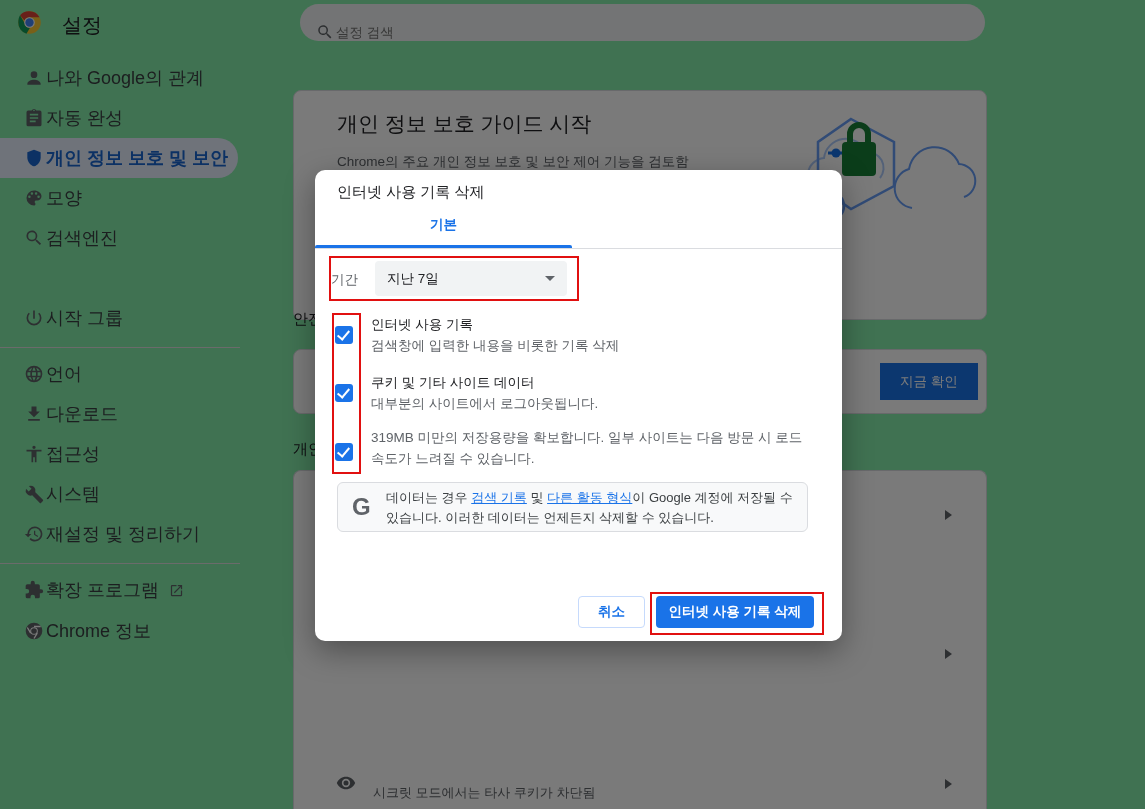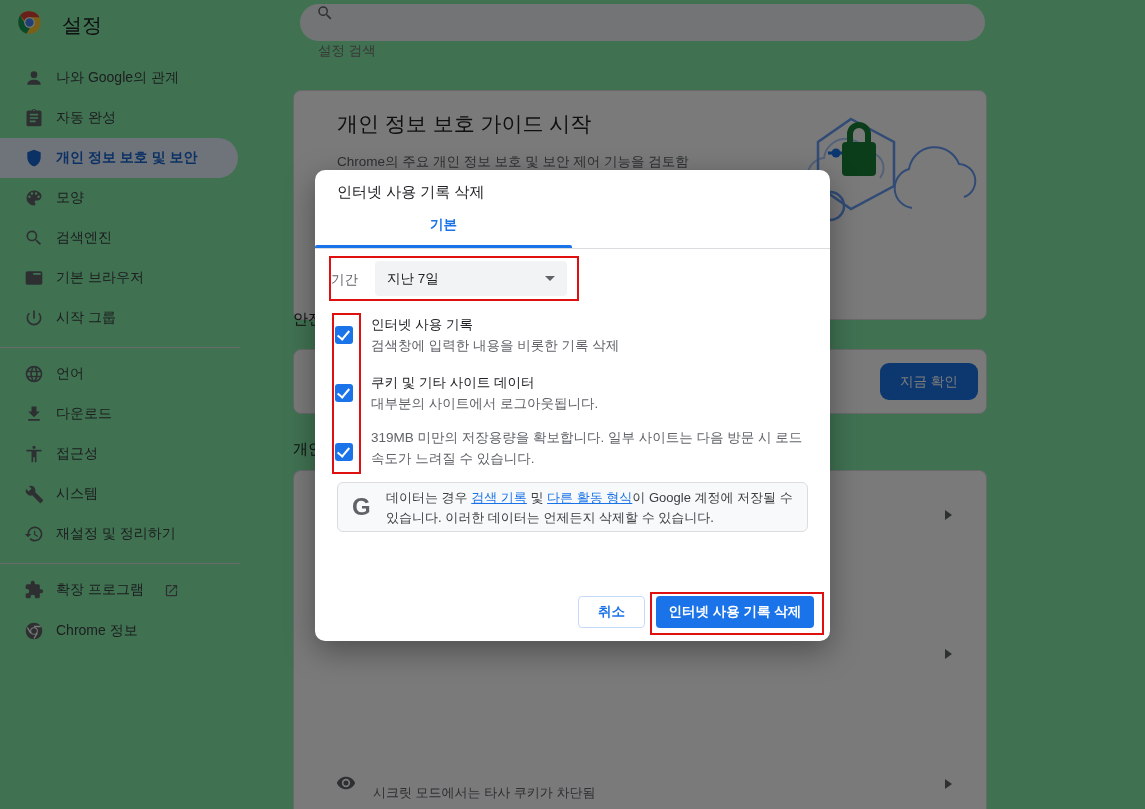--- a/index.html
+++ b/index.html
@@ -10,7 +10,7 @@
   .appbar-title{left:62px;top:12px;font-size:20px;color:#202124;}
   .chrome-logo{left:16px;top:9px;width:27px;height:27px;}
   .searchbar{left:300px;top:4px;width:685px;height:37px;background:#f1f3f4;border-radius:20px;
-    display:flex;align-items:flex-start;padding:0 16px;box-sizing:border-box;gap:20px;flex-direction:column;}
+    display:flex;align-items:flex-end;padding:0 16px;box-sizing:border-box;gap:0;}
   .searchbar input{border:0;background:transparent;outline:none;font-size:13.5px;color:#5f6368;width:90%;
     font-family:inherit;}
   .sicon{width:18px;height:18px;color:#5f6368;flex:0 0 auto;}

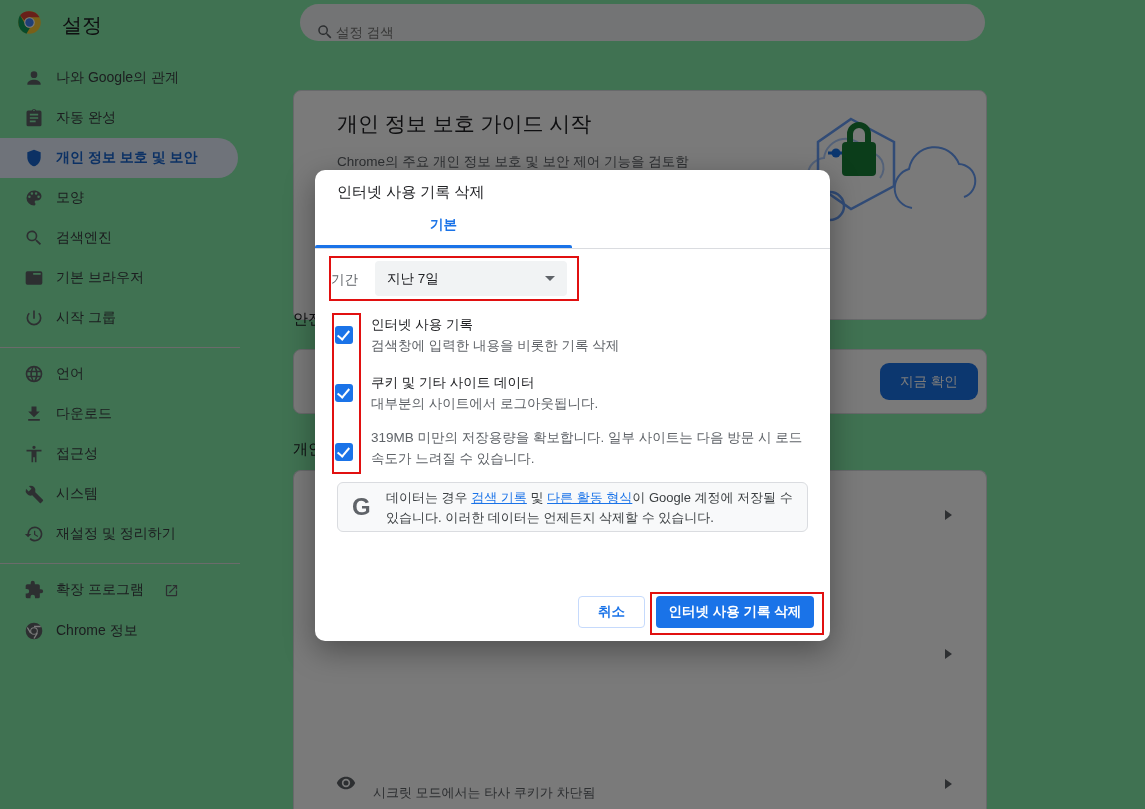--- a/index.html
+++ b/index.html
@@ -16,7 +16,7 @@
   .sicon{width:18px;height:18px;color:#5f6368;flex:0 0 auto;}
   
   .sb-item{left:0;width:238px;height:40px;display:flex;align-items:center;padding-left:24px;
-    box-sizing:border-box;gap:12px;font-size:14px;color:#3c4043;cursor:pointer;}
+    box-sizing:border-box;gap:2px;font-size:18px;color:#3c4043;cursor:pointer;}
   .sb-item .icn{width:20px;height:20px;color:#5f6368;flex:0 0 auto;}
   .sb-item.sel{background:#e8f0fe;border-radius:0 21px 21px 0;color:#1967d2;font-weight:bold;}
   .sb-item.sel .icn{color:#1967d2;}

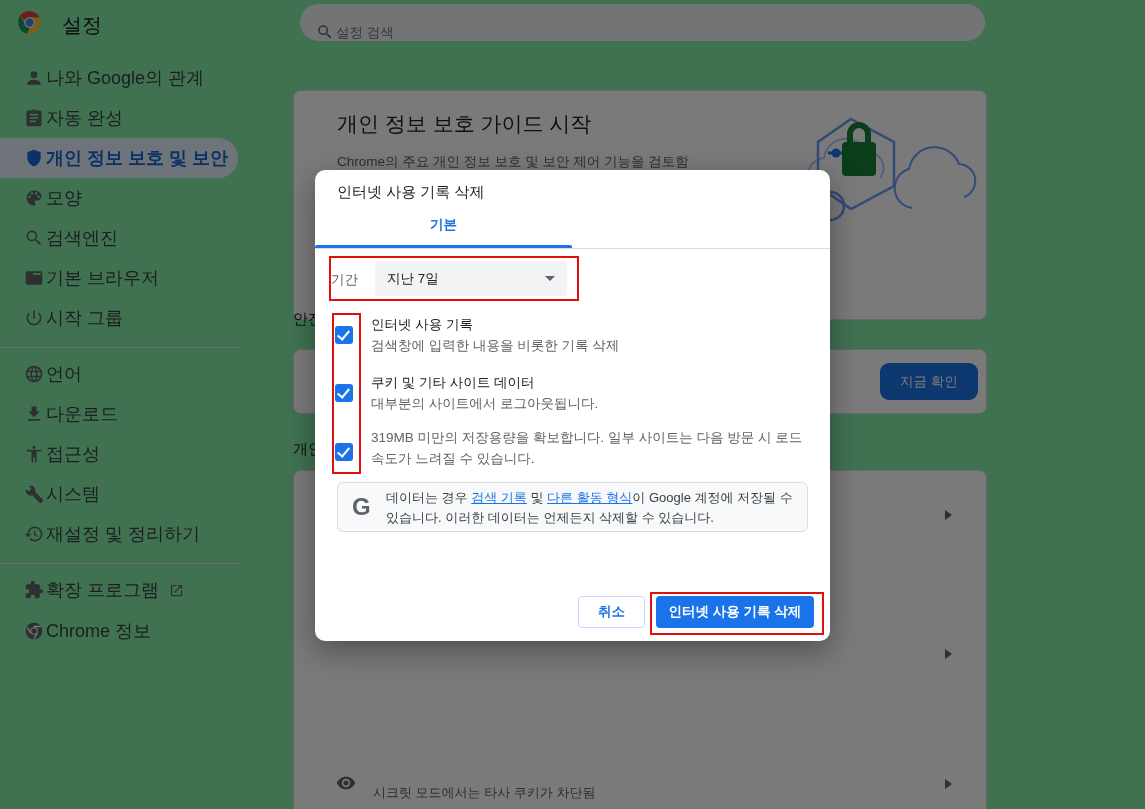--- a/index.html
+++ b/index.html
@@ -43,7 +43,7 @@
   .scrim{position:absolute;inset:0;background:rgba(0,0,0,0.52);z-index:5;}
   
   .dialog{position:absolute;left:315px;top:170px;width:515px;height:471px;background:#fff;
-    border-radius:10px;z-index:10;box-shadow:0 10px 30px rgba(0,0,0,.35);}
+    border-radius:10px;z-index:10;box-shadow:0 10px 30px rgba(0,0,0,.35);padding-left:12px;}
   .dlg-title{left:22px;top:13px;font-size:15px;color:#202124;}
   .tabs{left:0;top:32px;width:100%;height:47px;border-bottom:1px solid #dadce0;box-sizing:border-box;}
   .tab{position:absolute;top:0;height:46px;display:flex;align-items:center;justify-content:center;

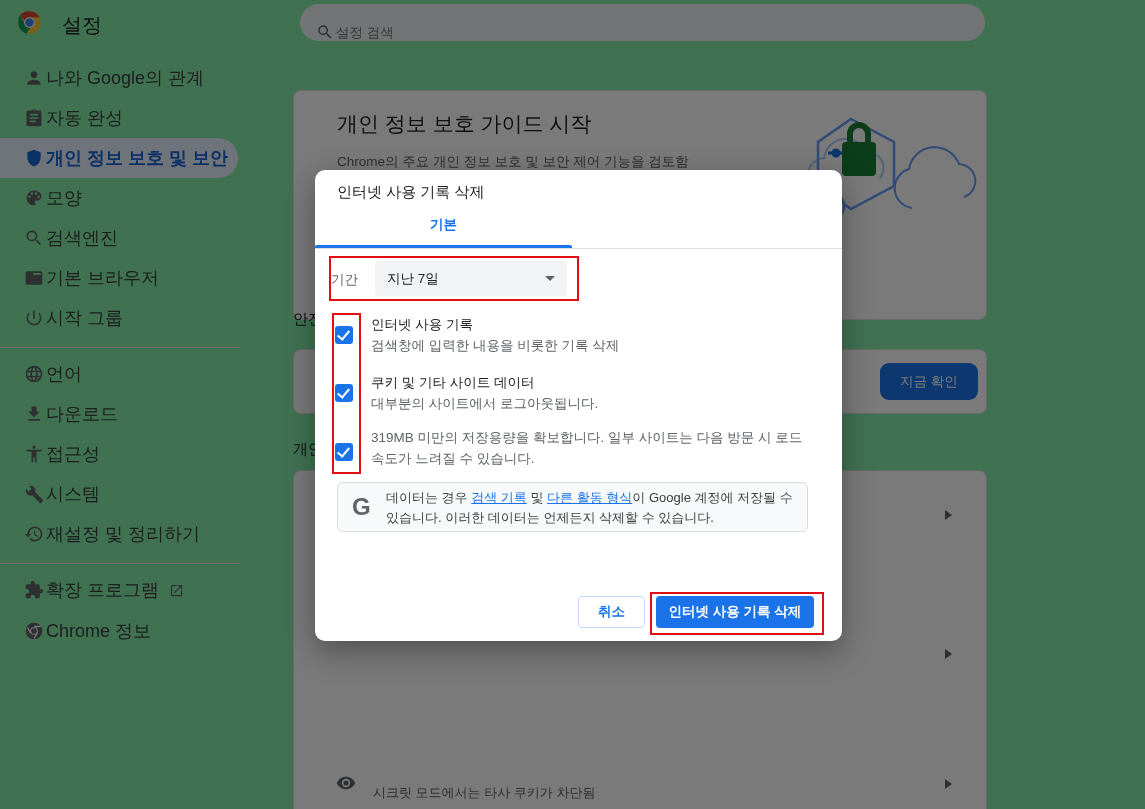--- a/index.html
+++ b/index.html
@@ -128,12 +128,6 @@
       </svg>
     <span>검색엔진</span>
   </div>
-  <div class="abs sb-item" style="top:258px">
-    <svg class="icn" viewBox="0 0 24 24" fill="currentColor">
-        <path d="M20 4H4a2 2 0 0 0-2 2v12a2 2 0 0 0 2 2h16a2 2 0 0 0 2-2V6a2 2 0 0 0-2-2zm0 4H11V6h9v2z"></path>
-      </svg>
-    <span>기본 브라우저</span>
-  </div>
   <div class="abs sb-item" style="top:298px">
     <svg class="icn" viewBox="0 0 24 24" fill="currentColor">
         <path d="M13 3h-2v10h2V3zm5.4 2.6l-1.4 1.4A7 7 0 1 1 7 7L5.6 5.6a9 9 0 1 0 12.8 0z"></path>

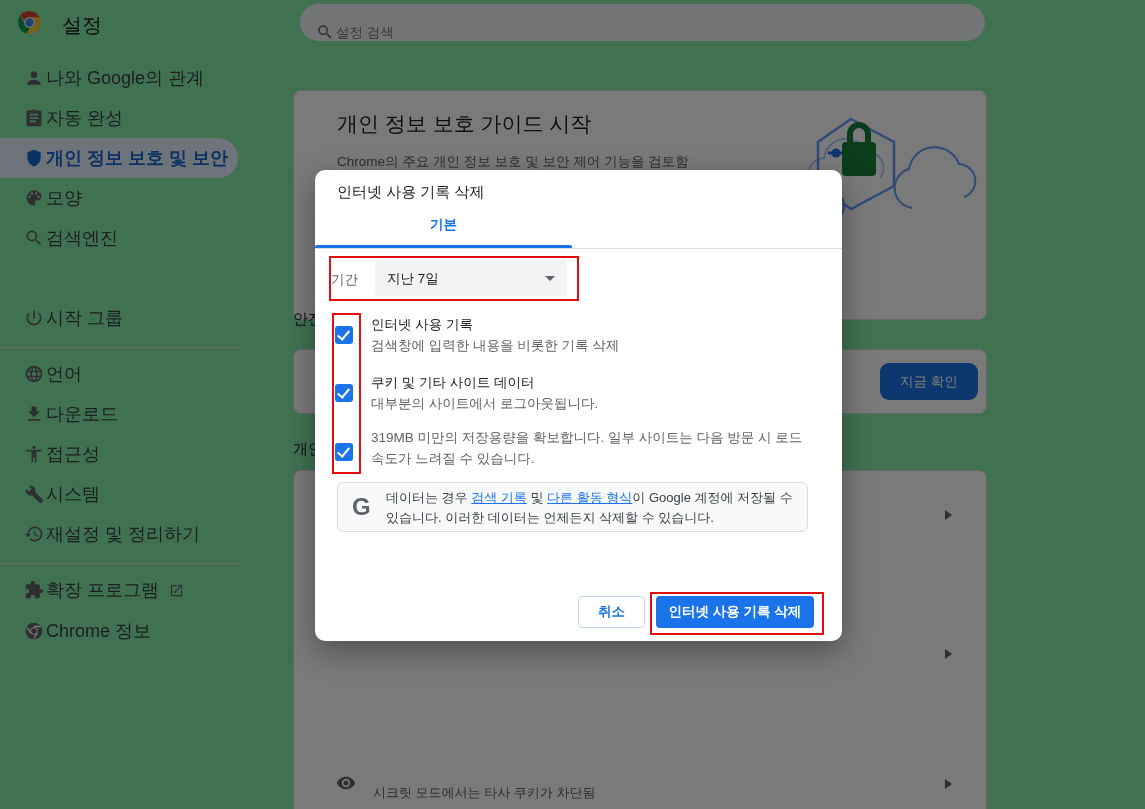--- a/index.html
+++ b/index.html
@@ -31,7 +31,7 @@
   .sec-head{font-size:15px;color:#202124;}
   .safety-card{left:293px;top:349px;width:694px;height:65px;}
   .check-now{left:880px;top:363px;height:37px;padding:0 20px;background:#1a73e8;color:#fff;
-    border:0;border-radius:9px;font-size:13.5px;font-family:inherit;cursor:pointer;}
+    border:0;border-radius:0;font-size:13.5px;font-family:inherit;cursor:pointer;}
   .list-card{left:293px;top:470px;width:694px;height:345px;border-bottom:0;border-radius:8px 8px 0 0;}
   .lrow{position:absolute;left:0;width:100%;box-sizing:border-box;cursor:pointer;}
   .row-icn{position:absolute;left:42px;width:20px;height:20px;color:#5f6368;}

